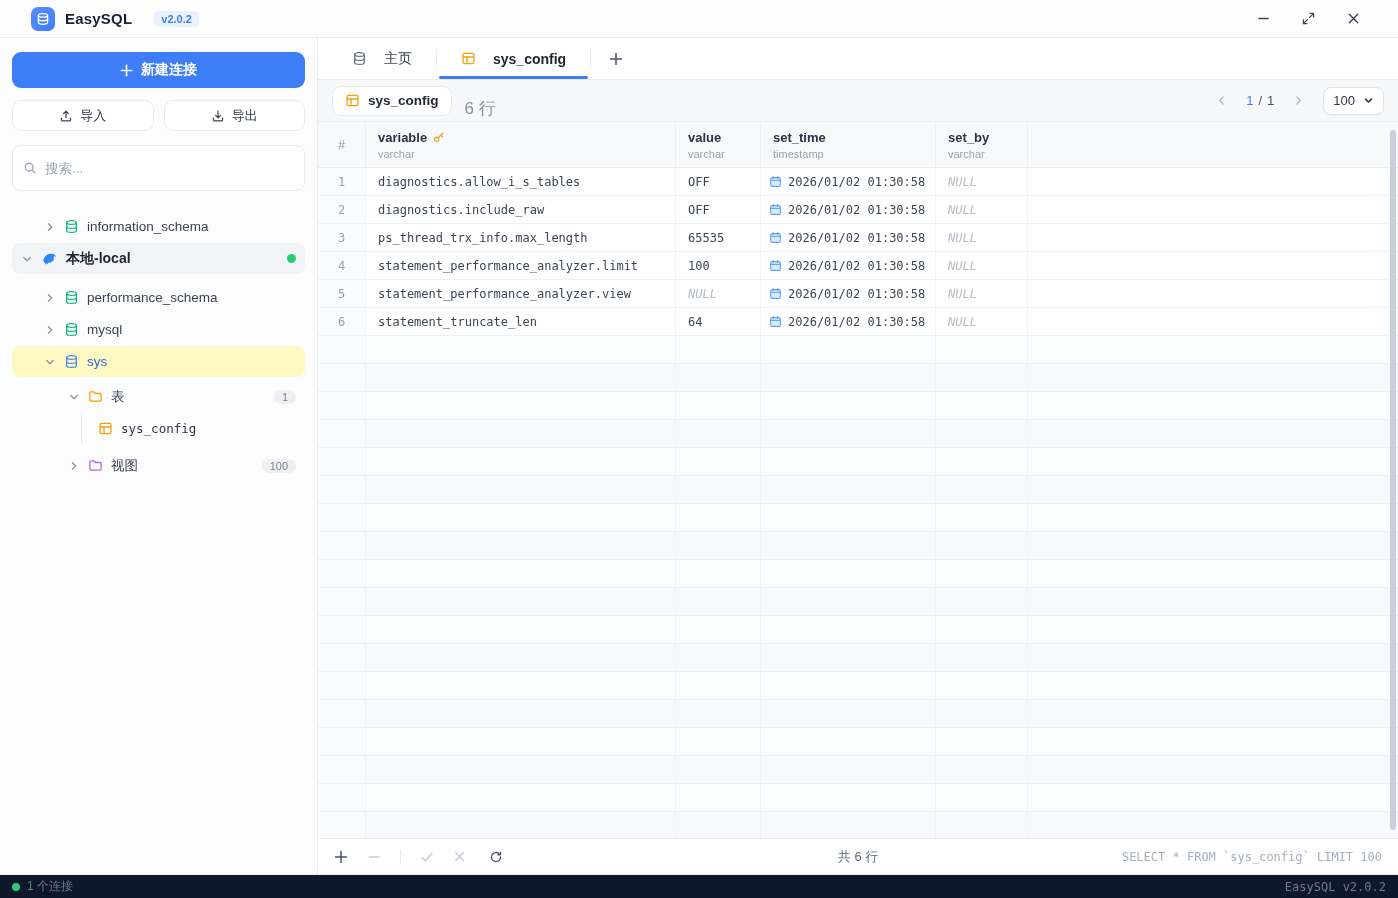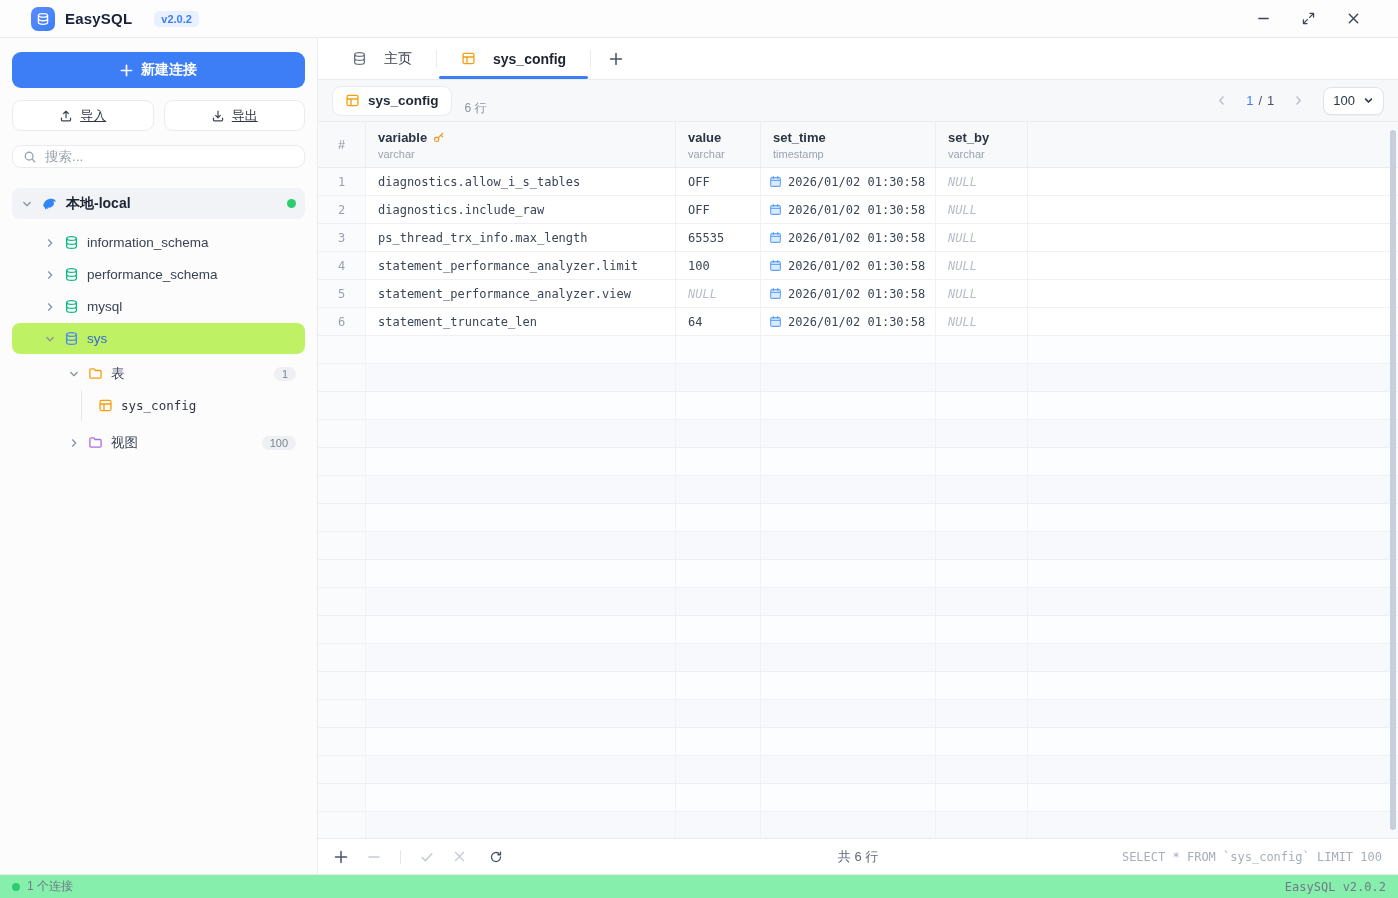--- a/index.html
+++ b/index.html
@@ -23,7 +23,7 @@
   
   .btn-new { height:36px; border-radius:9px; background:#3d7ef7; color:#fff; font-size:14px; font-weight:600; display:flex; align-items:center; justify-content:center; gap:8px; cursor:pointer; margin-bottom:12px; }
   .btn-row { display:flex; gap:10px; margin-bottom:14px; }
-  .btn-ghost { flex:1; height:31px; background:#fff; border:1px solid #e9ebef; border-radius:9px; display:flex; align-items:center; justify-content:center; gap:7px; font-size:13px; color:#2f3745; cursor:pointer;text-decoration:underline; }
+  .btn-ghost { flex:1; height:31px; background:#fff; border:1px solid #e9ebef; border-radius:9px; display:flex; align-items:center; justify-content:center; gap:7px; font-size:13px; color:#2f3745; cursor:pointer; }
   .search-box { height:23px; border:1px solid #e9ebef; border-radius:9px; background:#fff; display:flex; align-items:center; padding:0 10px; gap:8px; margin-bottom:20px; }
   .search-box input { border:none; outline:none; flex:1; font-size:13.5px; color:#333; font-family:"Liberation Sans",sans-serif; background:transparent; }
   .search-box input::placeholder { color:#9aa3b2; }

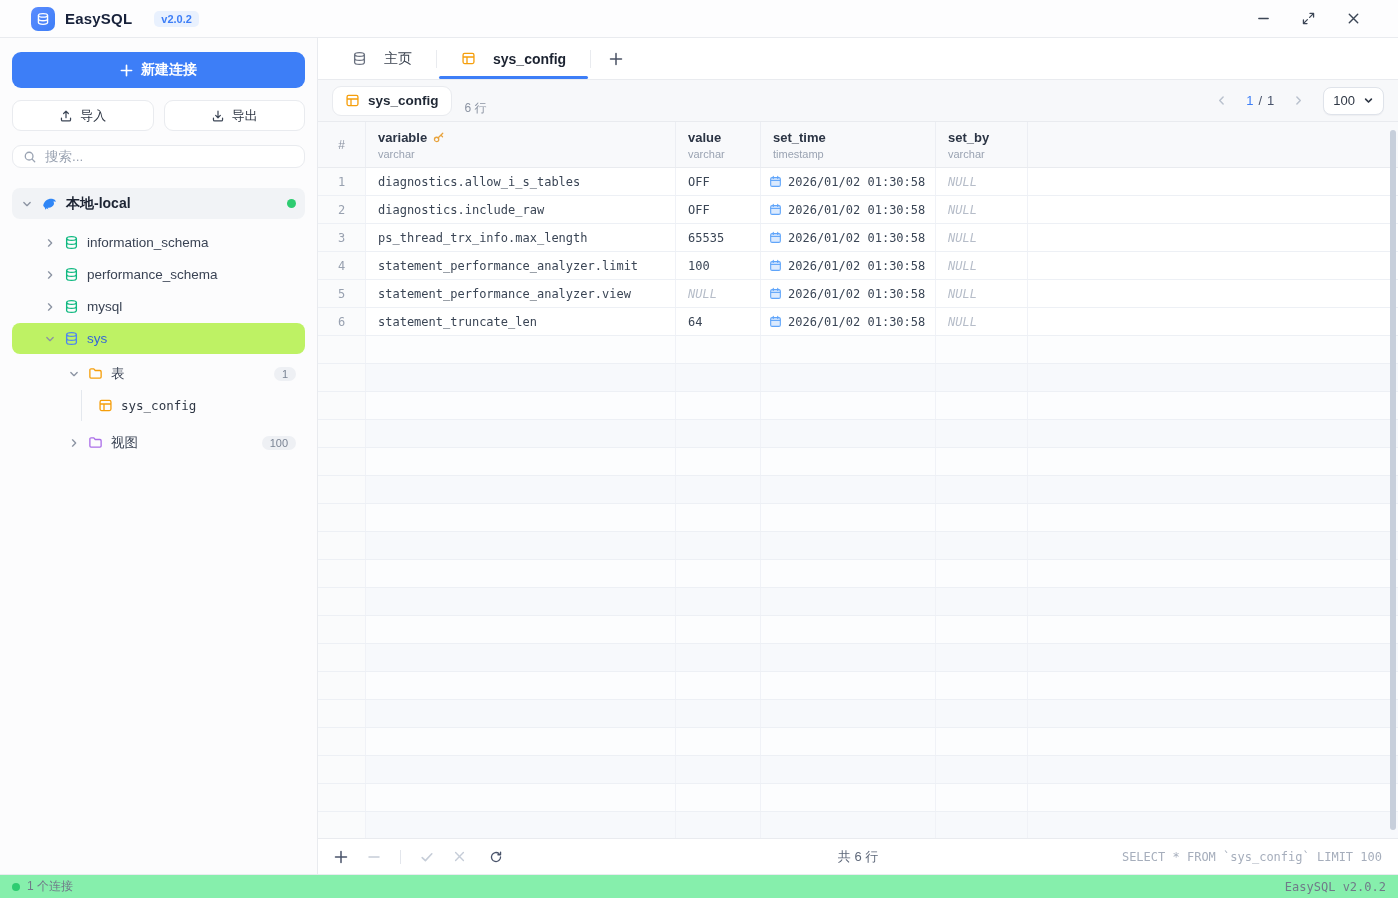--- a/index.html
+++ b/index.html
@@ -53,7 +53,7 @@
   
   .datatoolbar { height:42px; flex:none; border-bottom:1px solid #e9ebef; background:#f7f8fa; display:flex; align-items:center; padding:0 14px; gap:13px; }
   .chip { background:#fff; border:1px solid #e9ebef; border-radius:9px; height:30px; display:flex; align-items:center; gap:8px; padding:0 12px; font-size:13.5px; font-weight:600; color:#1f2734; cursor:pointer; }
-  .rowcount { color:#8b93a2; font-size:12px;margin-top:16px; }
+  .rowcount { color:#8b93a2; font-size:17px;margin-top:16px; }
   .pager { margin-left:auto; display:flex; align-items:center; gap:18px; }
   .pg-chev { color:#b9c1cd; display:flex; cursor:pointer; }
   .pg-info { font-size:13px; color:#49536a; display:flex; gap:5px; }

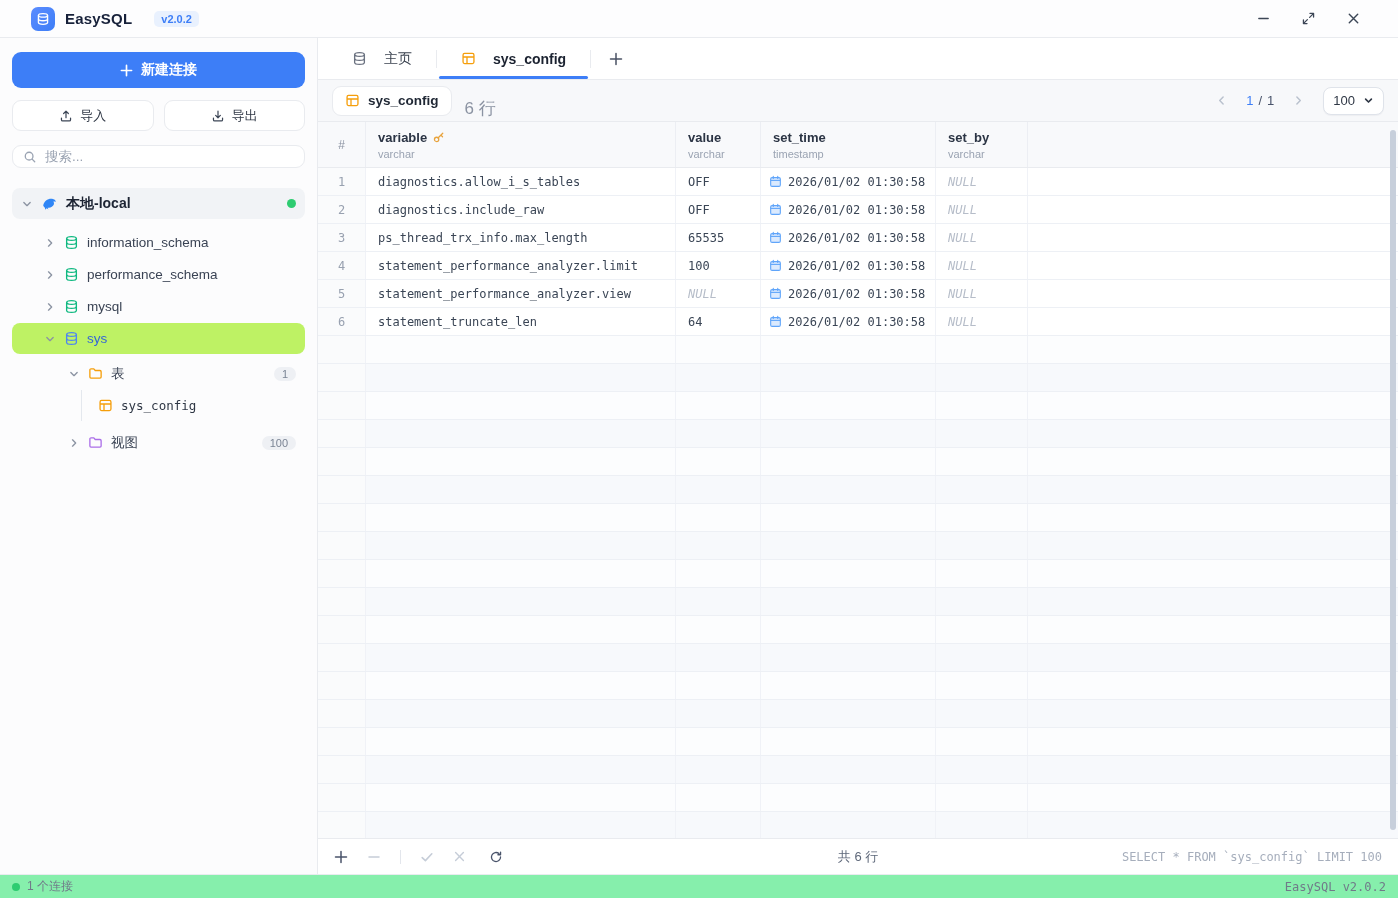--- a/index.html
+++ b/index.html
@@ -24,7 +24,7 @@
   .btn-new { height:36px; border-radius:9px; background:#3d7ef7; color:#fff; font-size:14px; font-weight:600; display:flex; align-items:center; justify-content:center; gap:8px; cursor:pointer; margin-bottom:12px; }
   .btn-row { display:flex; gap:10px; margin-bottom:14px; }
   .btn-ghost { flex:1; height:31px; background:#fff; border:1px solid #e9ebef; border-radius:9px; display:flex; align-items:center; justify-content:center; gap:7px; font-size:13px; color:#2f3745; cursor:pointer; }
-  .search-box { height:23px; border:1px solid #e9ebef; border-radius:9px; background:#fff; display:flex; align-items:center; padding:0 10px; gap:8px; margin-bottom:20px; }
+  .search-box { height:46px; border:1px solid #e9ebef; border-radius:9px; background:#fff; display:flex; align-items:center; padding:0 10px; gap:8px; margin-bottom:20px; }
   .search-box input { border:none; outline:none; flex:1; font-size:13.5px; color:#333; font-family:"Liberation Sans",sans-serif; background:transparent; }
   .search-box input::placeholder { color:#9aa3b2; }
   .conn-header { display:flex; align-items:center; justify-content:space-between; padding:0 4px 9px 4px; color:#8b93a2; font-size:12px; font-weight:600; }

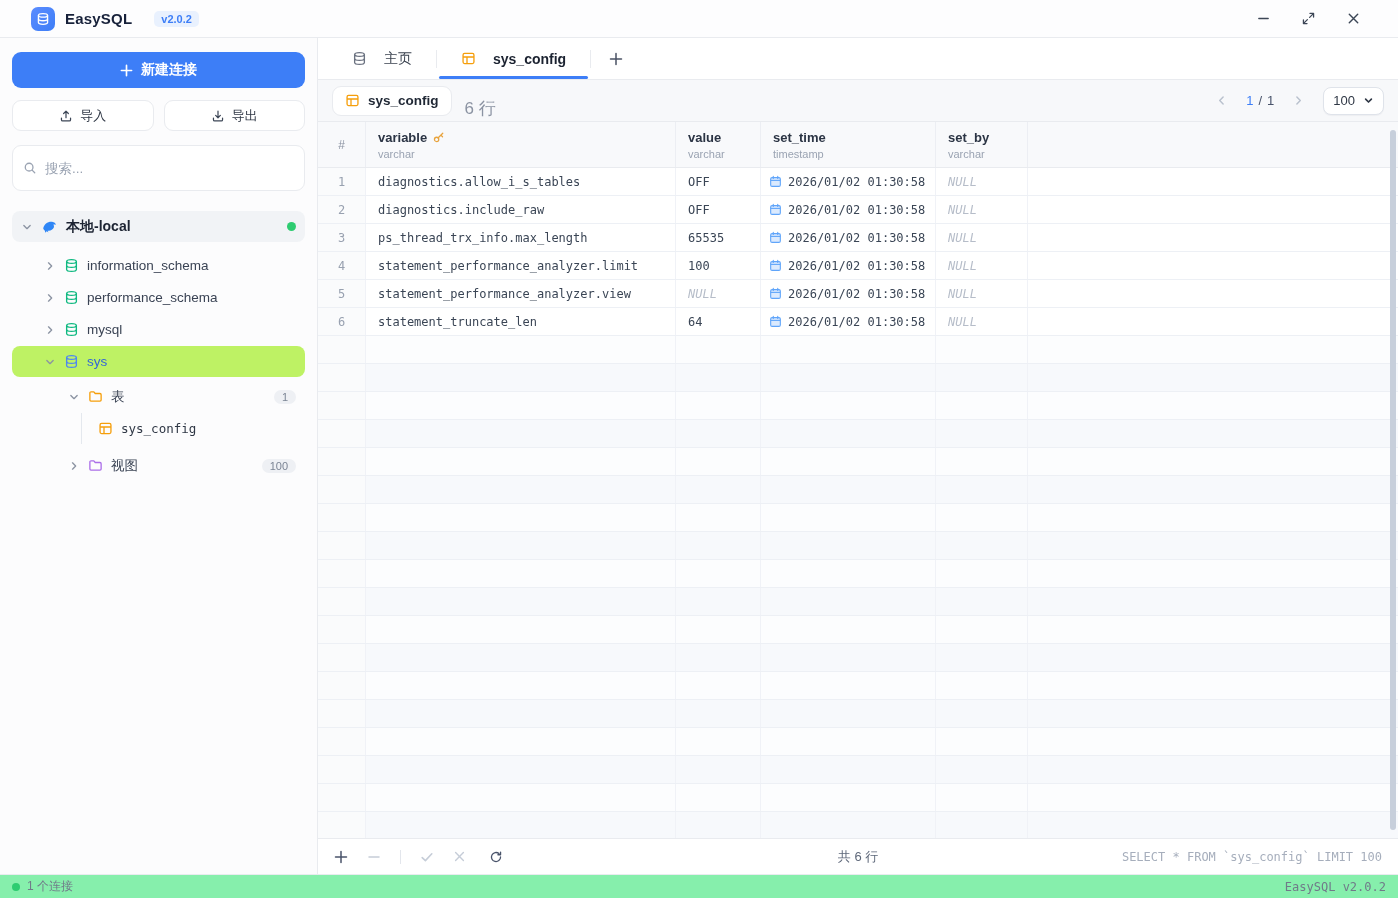--- a/index.html
+++ b/index.html
@@ -166,6 +166,20 @@
 
       <div class="tree">
 
+        <div class="tree-row db-row">
+          <span class="chev">
+              <svg width="12" height="12" viewBox="0 0 16 16" fill="none" stroke="currentColor" stroke-width="1.8" stroke-linecap="round" stroke-linejoin="round">
+                <path d="M6 3.8L10.2 8 6 12.2"></path>
+              </svg>
+            </span>
+          <svg width="15" height="15" viewBox="0 0 16 16" fill="none" stroke="#10b981" stroke-width="1.4">
+              <ellipse cx="8" cy="3.8" rx="5.2" ry="2"></ellipse>
+              <path d="M2.8 3.8v8.4c0 1.1 2.3 2 5.2 2s5.2-.9 5.2-2V3.8"></path>
+              <path d="M2.8 8c0 1.1 2.3 2 5.2 2s5.2-.9 5.2-2"></path>
+            </svg>
+          <span>information_schema</span>
+        </div>
+
         <div class="tree-row conn-item">
           <span class="chev">
               <svg width="12" height="12" viewBox="0 0 16 16" fill="none" stroke="currentColor" stroke-width="1.8" stroke-linecap="round" stroke-linejoin="round">
@@ -177,20 +191,6 @@
             </svg>
           <span>本地-local</span>
           <span class="status-dot" style="background:#2ecc71"></span>
-        </div>
-
-        <div class="tree-row db-row">
-          <span class="chev">
-              <svg width="12" height="12" viewBox="0 0 16 16" fill="none" stroke="currentColor" stroke-width="1.8" stroke-linecap="round" stroke-linejoin="round">
-                <path d="M6 3.8L10.2 8 6 12.2"></path>
-              </svg>
-            </span>
-          <svg width="15" height="15" viewBox="0 0 16 16" fill="none" stroke="#10b981" stroke-width="1.4">
-              <ellipse cx="8" cy="3.8" rx="5.2" ry="2"></ellipse>
-              <path d="M2.8 3.8v8.4c0 1.1 2.3 2 5.2 2s5.2-.9 5.2-2V3.8"></path>
-              <path d="M2.8 8c0 1.1 2.3 2 5.2 2s5.2-.9 5.2-2"></path>
-            </svg>
-          <span>information_schema</span>
         </div>
         <div class="tree-row db-row">
           <span class="chev">

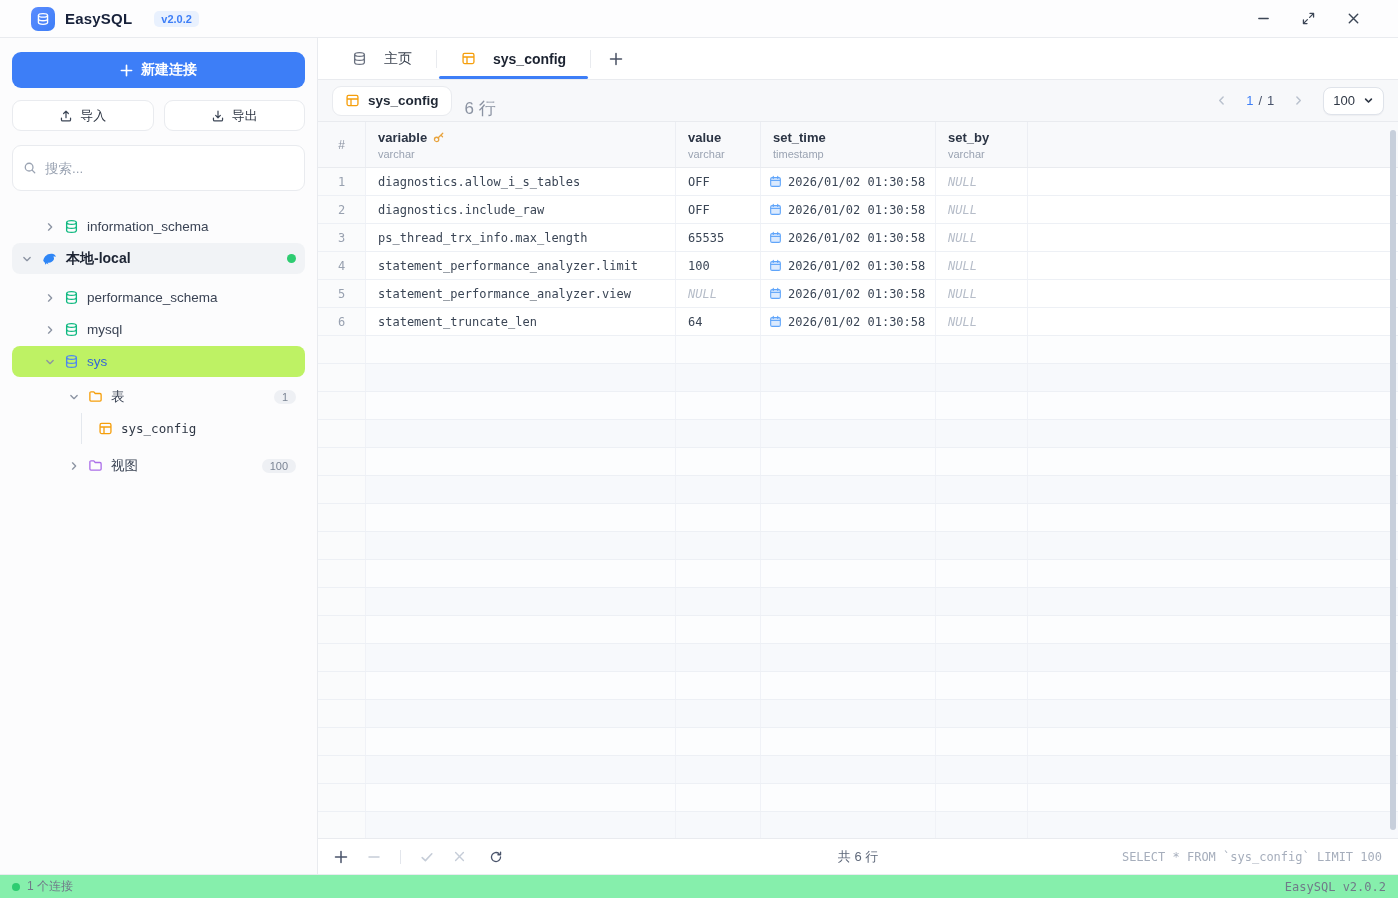--- a/index.html
+++ b/index.html
@@ -34,7 +34,7 @@
   .conn-item { background:#f1f3f6; color:#1d2433; font-weight:600; font-size:14px; margin-bottom:8px; }
   .status-dot { width:9px; height:9px; border-radius:50%; margin-left:auto; flex:none; }
   .db-row { padding-left:32px; }
-  .db-row.active { background:#bef264; color:#3566d6; font-weight:500; }
+  .db-row.active { background:#fef9c3; color:#3566d6; font-weight:500; }
   .child-row { padding-left:56px; }
   .indent-guide { border-left:1px solid #e4e8ee; margin-left:69px; }
   .indent-guide .tree-row { padding-left:16px; }

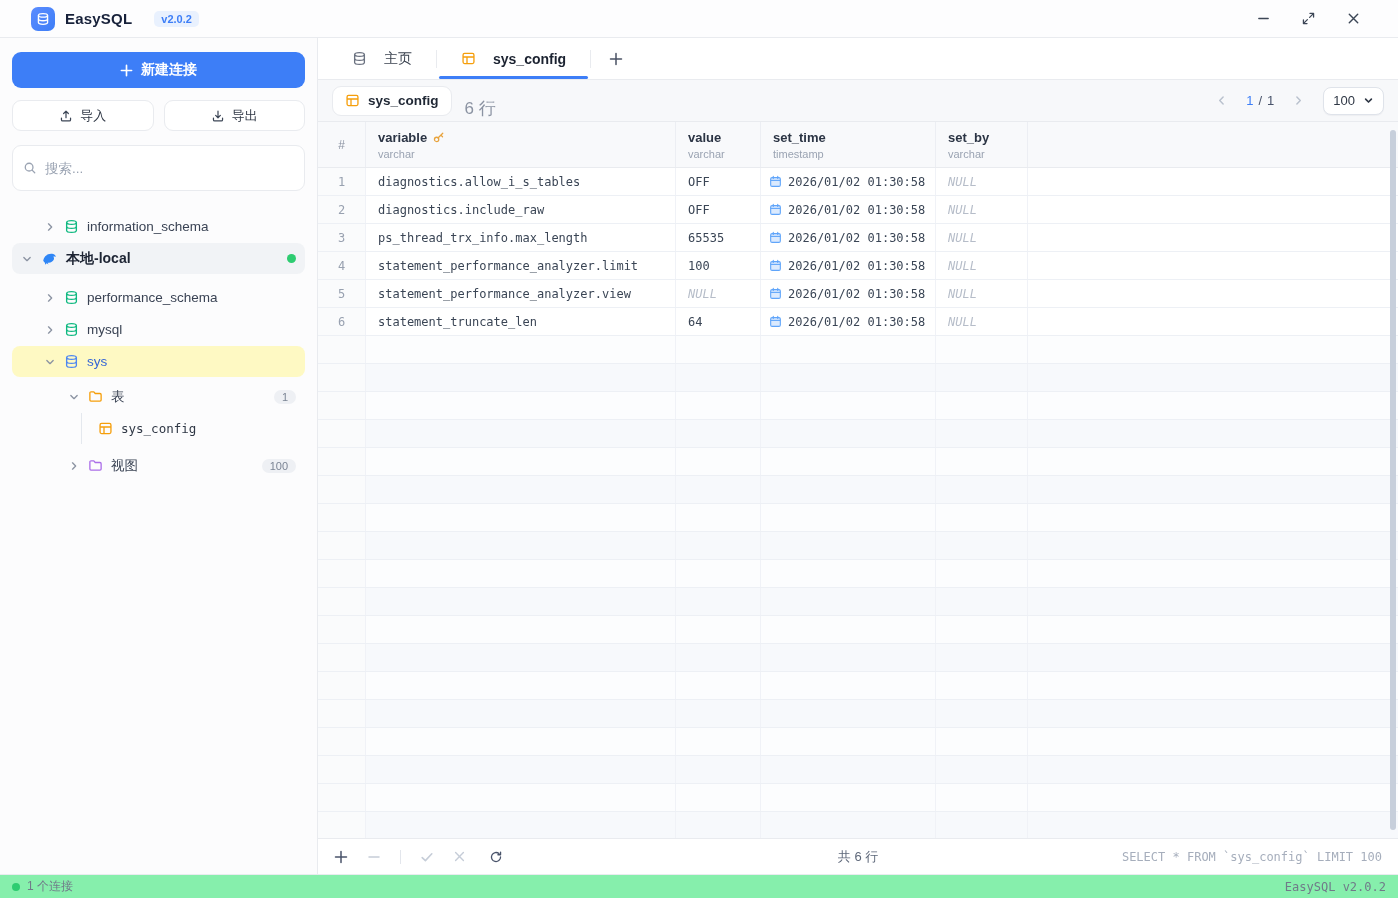--- a/index.html
+++ b/index.html
@@ -92,7 +92,7 @@
   .tf-sql { margin-left:auto; font-family:"DejaVu Sans Mono", monospace; font-size:12px; color:#a6aebc; }
 
   
-  .statusbar { height:24px; flex:none; border-top:1px solid #e9ebef; background:#86efac; display:flex; align-items:center; justify-content:space-between; padding:0 12px; font-size:12px; color:#707a89; }
+  .statusbar { height:24px; flex:none; border-top:1px solid #e9ebef; background:#0f172a; display:flex; align-items:center; justify-content:space-between; padding:0 12px; font-size:12px; color:#707a89; }
   .sb-left { display:flex; align-items:center; gap:7px; }
   .sb-dot { width:8px; height:8px; border-radius:50%; }
 </style>

